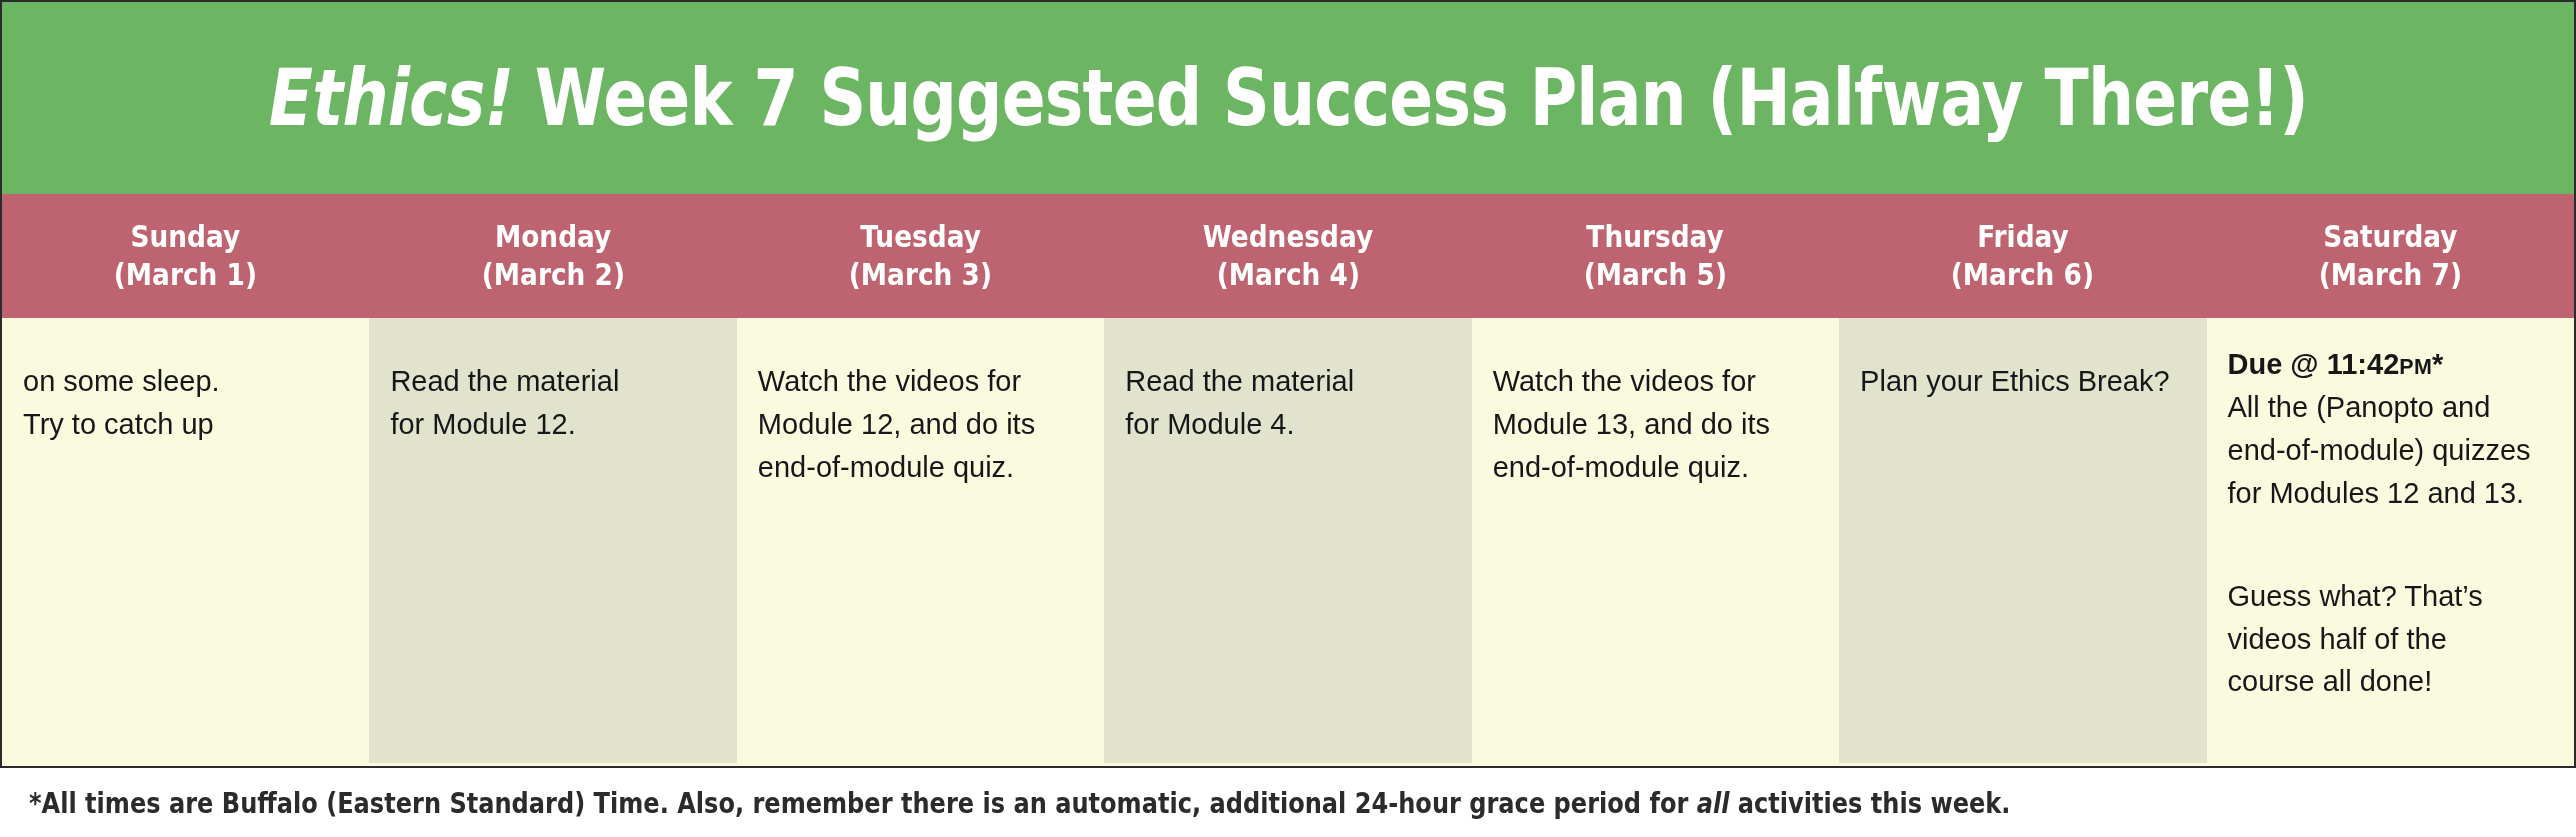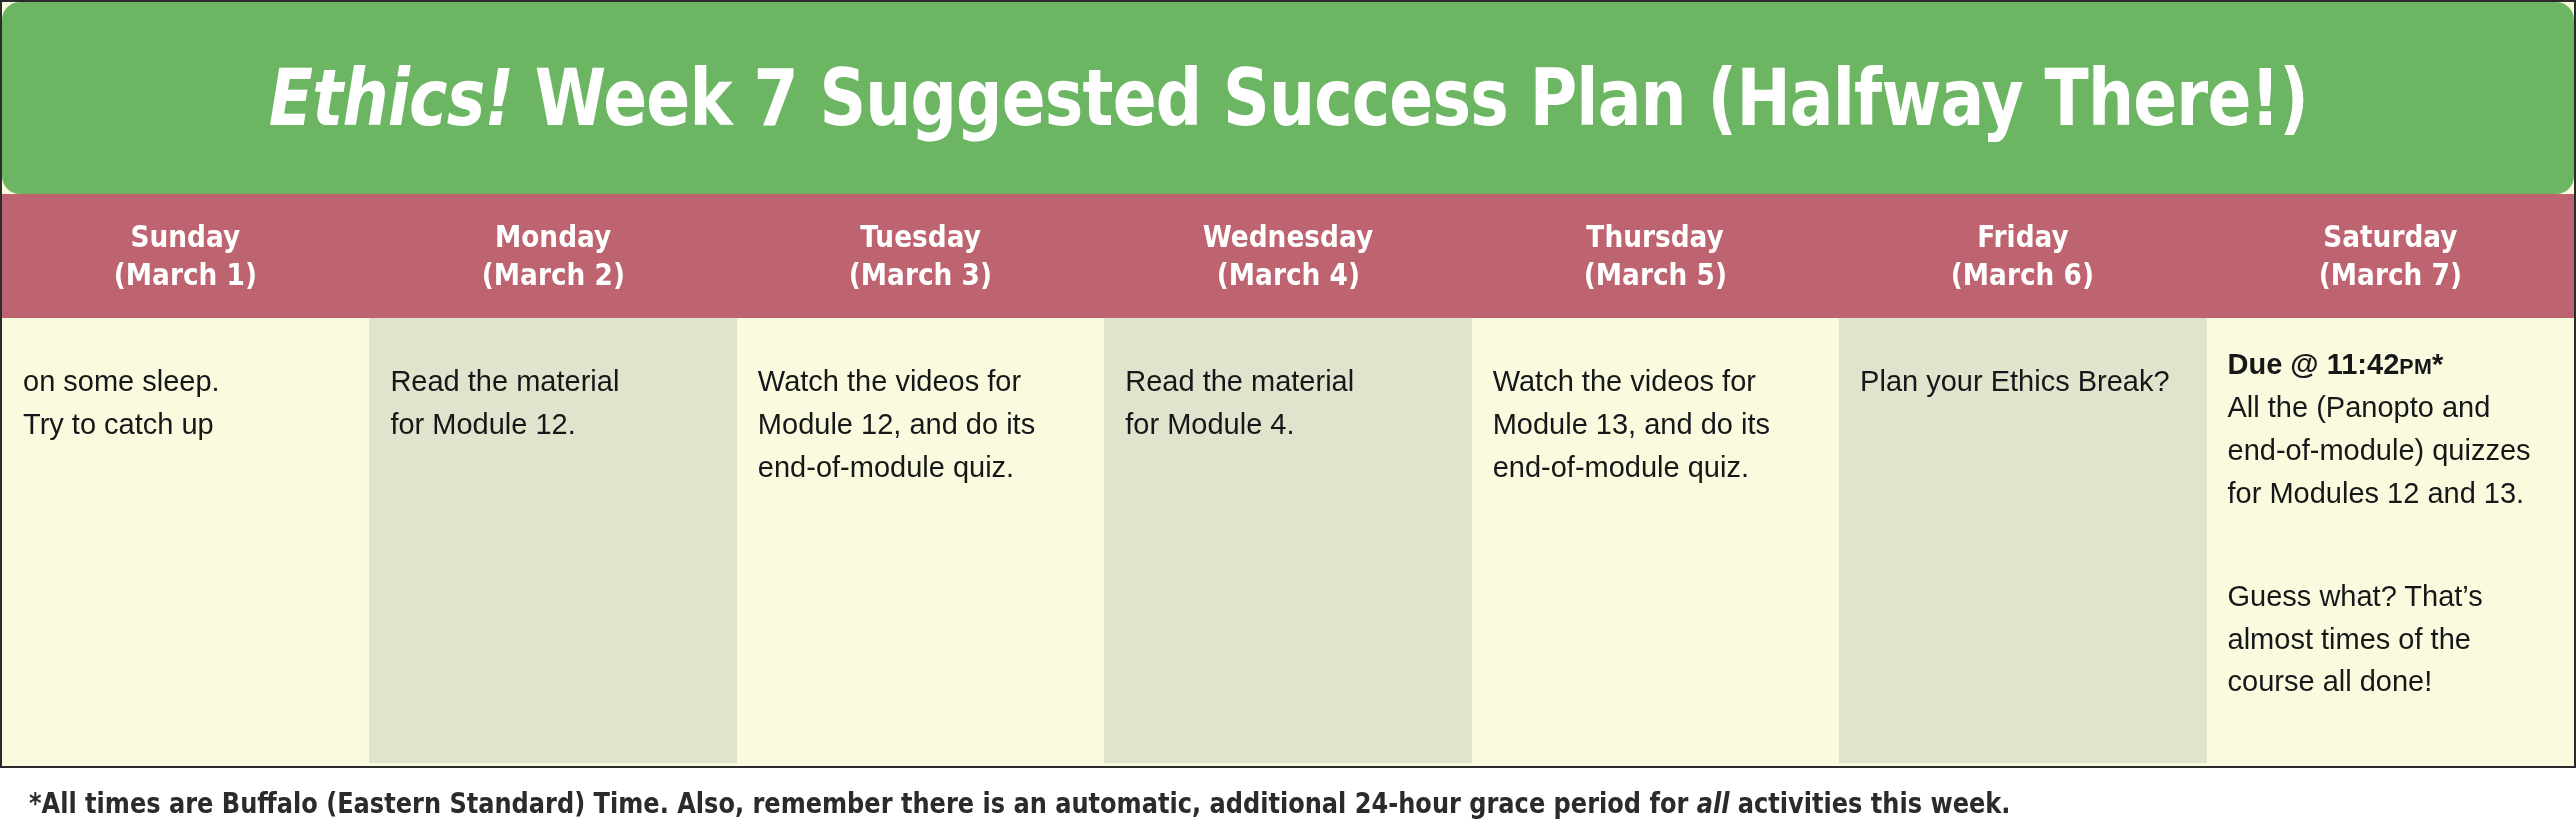--- a/index.html
+++ b/index.html
@@ -43,7 +43,6 @@
     justify-content: center;
     box-sizing: border-box;
     overflow: hidden;
-    border-radius: 18px;
   }
   .title-text {
     color: #ffffff;

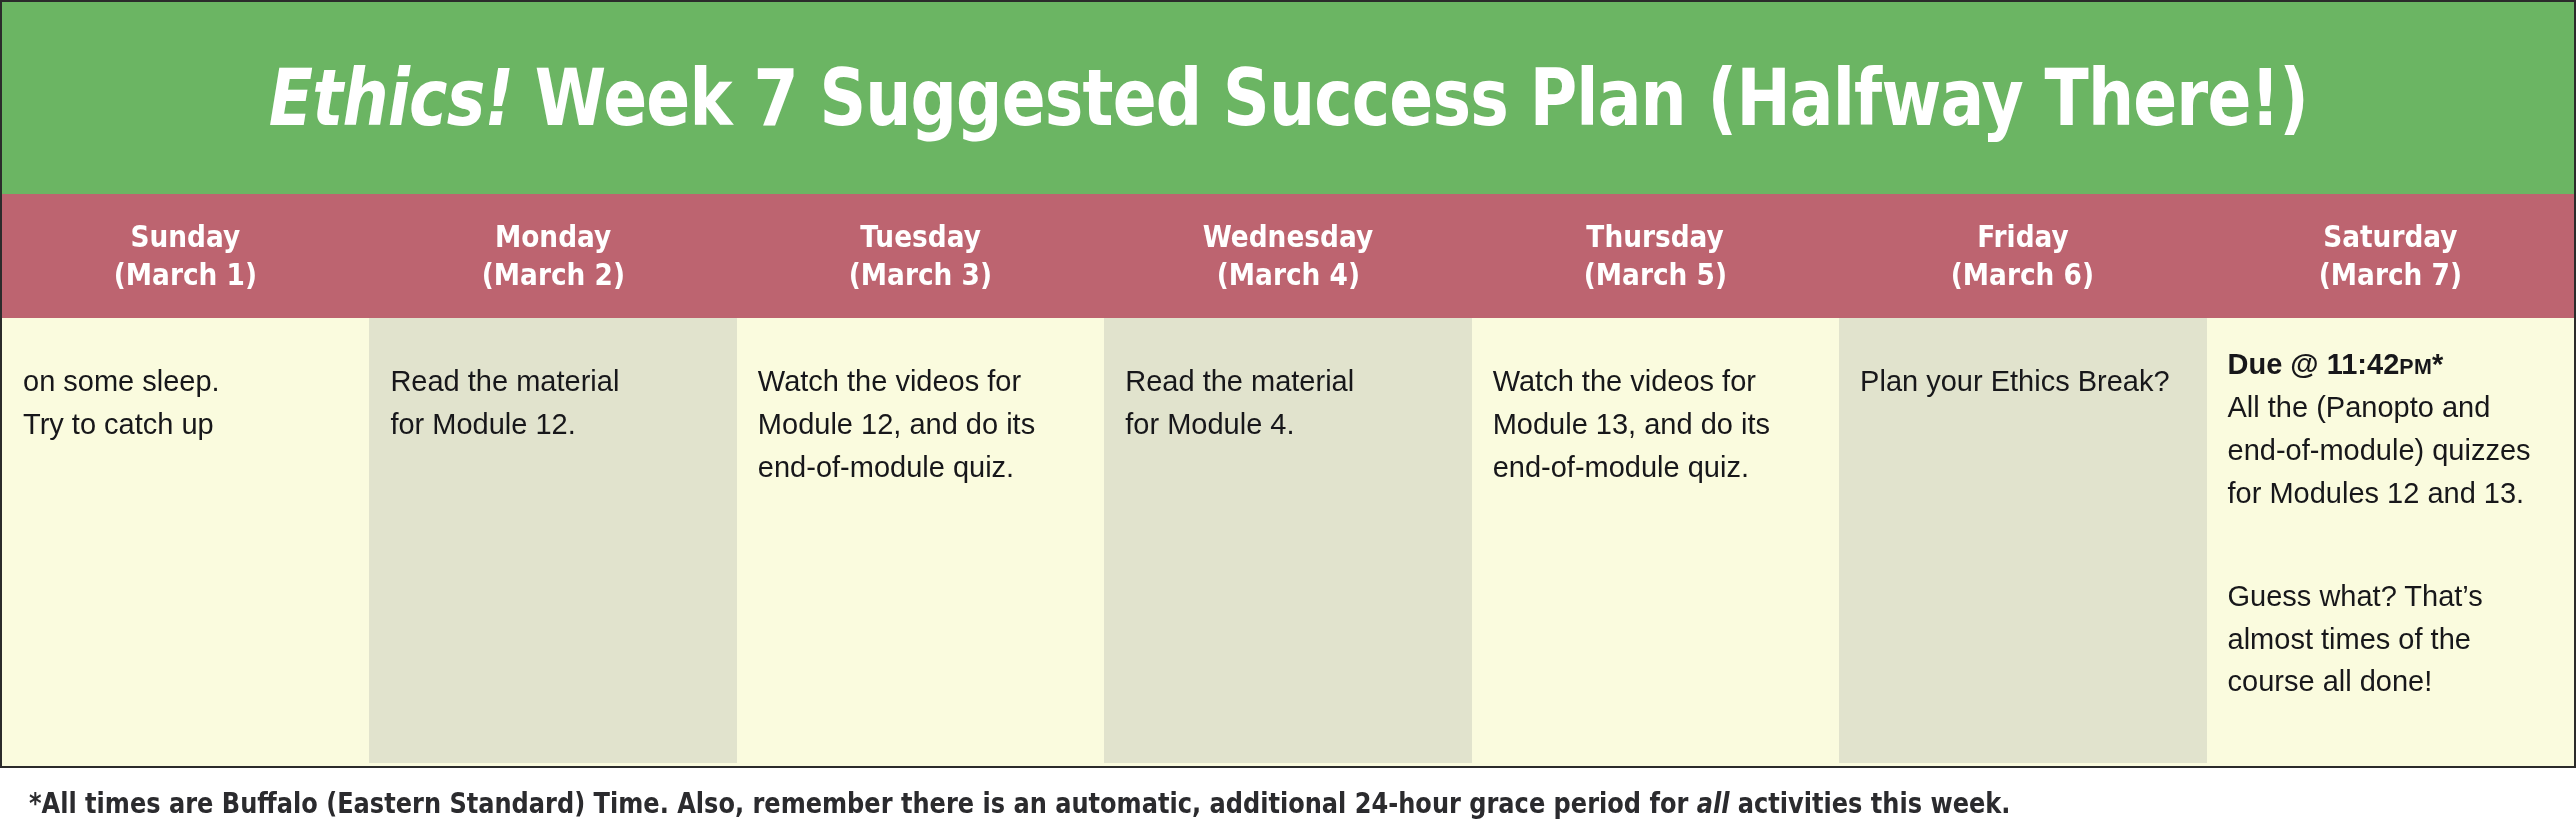--- a/index.html
+++ b/index.html
@@ -254,7 +254,7 @@
           <span class="ln">for Modules 12 and 13.</span>
           <span class="gap-block"></span>
           <span class="ln">Guess what? That’s</span>
-          <span class="ln">almost times of the</span>
+          <span class="ln">videos half of the</span>
           <span class="ln">course all done!</span>
         </span>
       </div>

